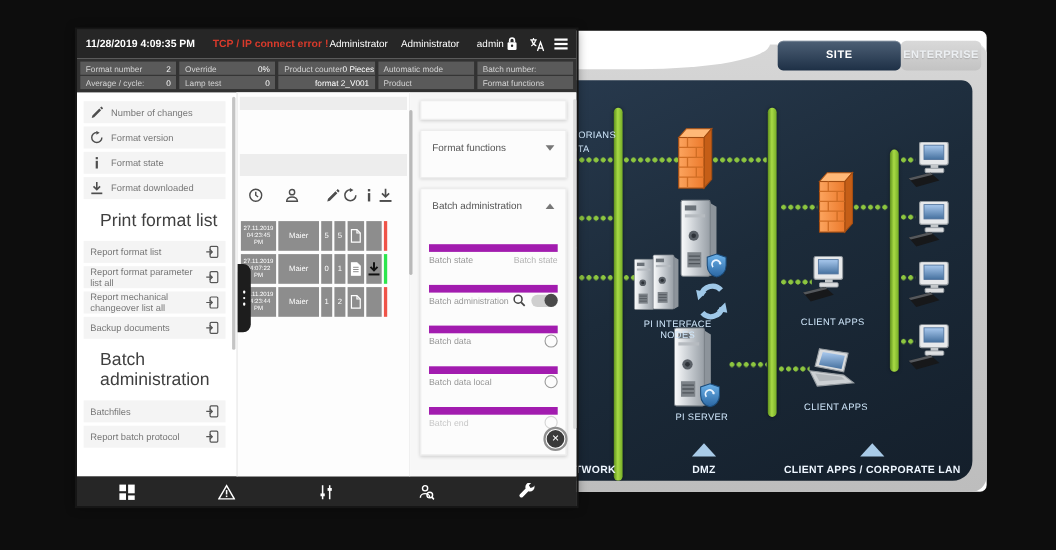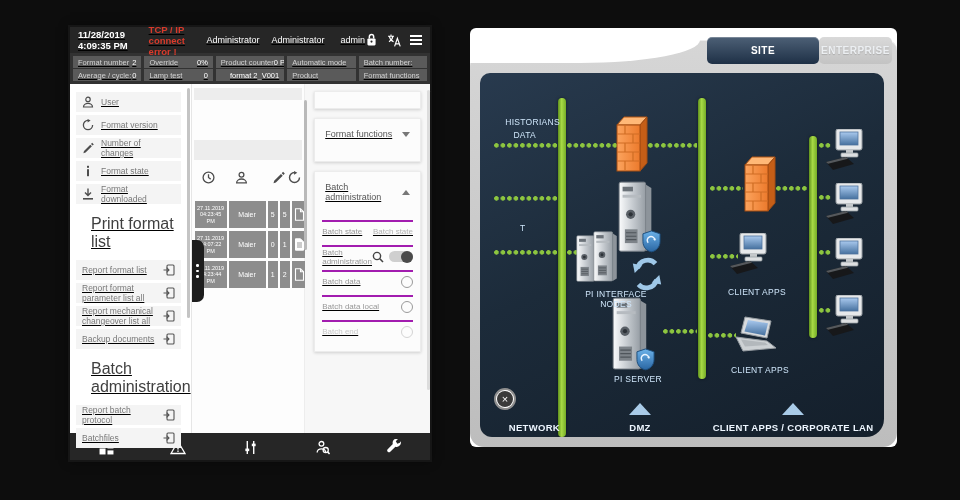--- a/index.html
+++ b/index.html
@@ -25,7 +25,7 @@
   .tri{position:absolute;width:0;height:0;border-left:11px solid transparent;border-right:11px solid transparent;border-bottom:12px solid #a9cbe8;}
 
   
-  .appwin{position:absolute;left:70px;top:27px;width:360px;height:433px;background:#fff;z-index:10;outline:2px solid #161616;box-shadow:0 0 10px rgba(0,0,0,.6);text-decoration:underline;}
+  .appwin{position:absolute;left:70px;top:27px;width:454px;height:433px;background:#fff;z-index:10;outline:2px solid #161616;box-shadow:0 0 10px rgba(0,0,0,.6);}
   .app-header{height:26px;background:#262626;display:flex;align-items:center;padding:0 8px;color:#fff;}
   .hdr-dt{font-size:9.5px;font-weight:bold;}
   .hdr-err{font-size:9.5px;font-weight:bold;color:#d93a2b;margin-left:16px;}

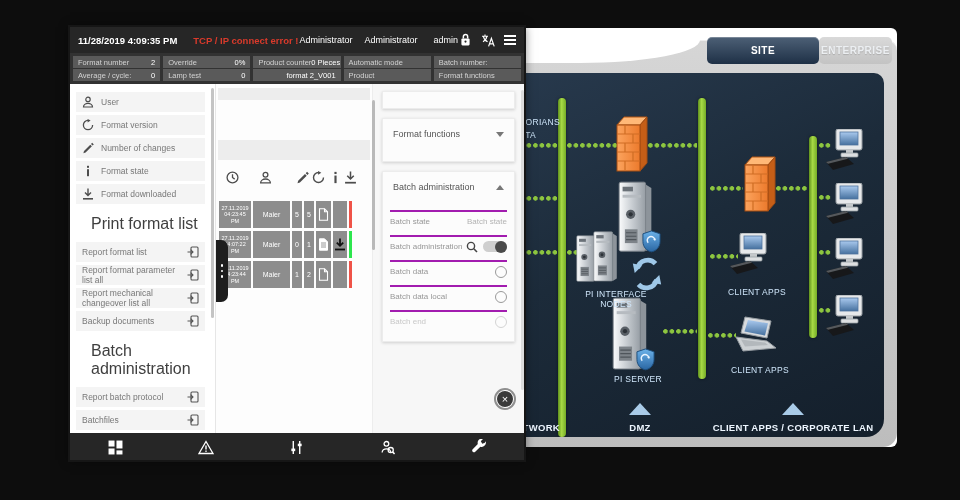--- a/index.html
+++ b/index.html
@@ -323,13 +323,6 @@
       <div class="sidebar">
         <div class="side-item">
           <svg width="12" height="12" viewBox="0 0 12 12">
-              <circle cx="6" cy="3.4" r="2.2" fill="none" stroke="currentColor" stroke-width="1.2"></circle>
-              <path d="M1.5,11 a4.5,3.6 0 0 1 9,0 z" fill="none" stroke="currentColor" stroke-width="1.2"></path>
-            </svg>
-          <span>User</span>
-        </div>
-        <div class="side-item">
-          <svg width="12" height="12" viewBox="0 0 12 12">
               <path d="M10.6,6 A4.6,4.6 0 1 1 6,1.4" fill="none" stroke="currentColor" stroke-width="1.3"></path>
               <polygon points="5.6,0 5.6,3.4 8.6,1.6" fill="currentColor"></polygon>
             </svg>

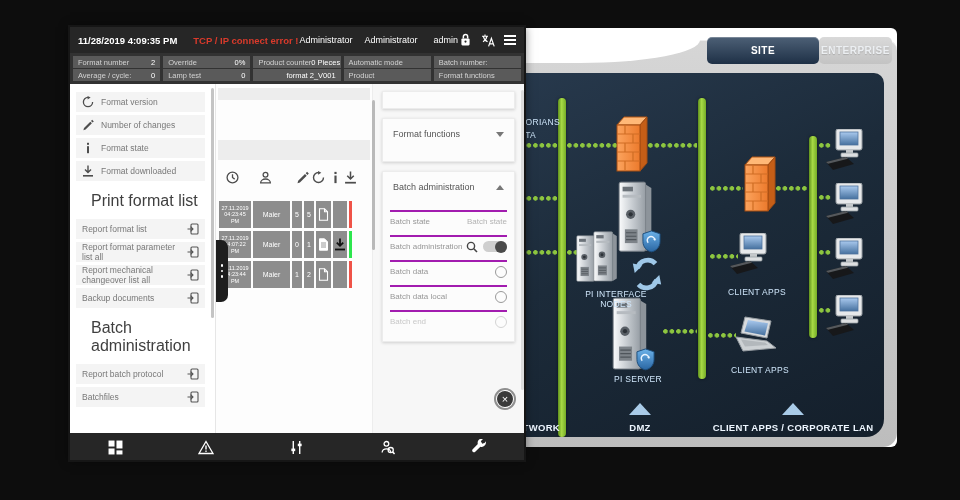--- a/index.html
+++ b/index.html
@@ -323,16 +323,16 @@
       <div class="sidebar">
         <div class="side-item">
           <svg width="12" height="12" viewBox="0 0 12 12">
+              <path d="M2,10.4 l6.3-6.3 1.6,1.6 -6.3,6.3 -2.2,0.6 z M9,3.4 l1.2-1.2 1.6,1.6 -1.2,1.2 z" fill="currentColor" transform="translate(0,-1.4)"></path>
+            </svg>
+          <span>Number of changes</span>
+        </div>
+        <div class="side-item">
+          <svg width="12" height="12" viewBox="0 0 12 12">
               <path d="M10.6,6 A4.6,4.6 0 1 1 6,1.4" fill="none" stroke="currentColor" stroke-width="1.3"></path>
               <polygon points="5.6,0 5.6,3.4 8.6,1.6" fill="currentColor"></polygon>
             </svg>
           <span>Format version</span>
-        </div>
-        <div class="side-item">
-          <svg width="12" height="12" viewBox="0 0 12 12">
-              <path d="M2,10.4 l6.3-6.3 1.6,1.6 -6.3,6.3 -2.2,0.6 z M9,3.4 l1.2-1.2 1.6,1.6 -1.2,1.2 z" fill="currentColor" transform="translate(0,-1.4)"></path>
-            </svg>
-          <span>Number of changes</span>
         </div>
         <div class="side-item">
           <svg width="12" height="12" viewBox="0 0 12 12">

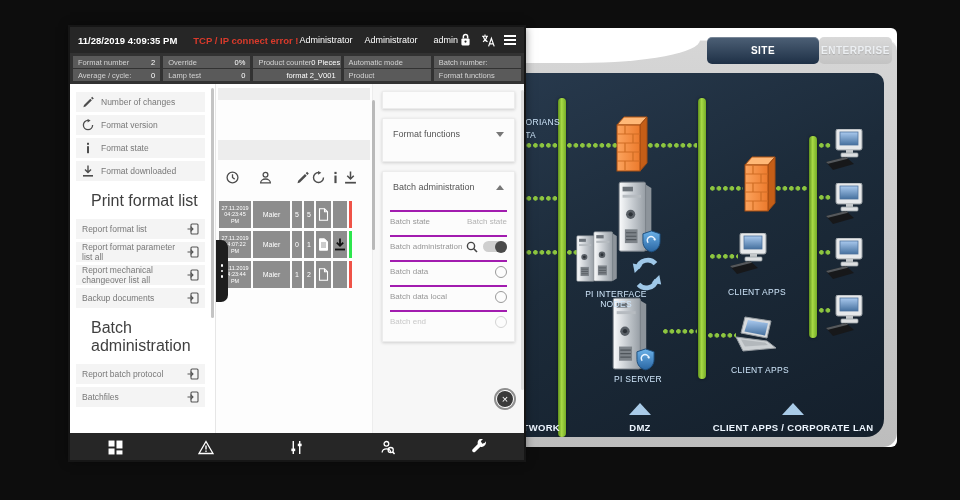--- a/index.html
+++ b/index.html
@@ -74,7 +74,7 @@
   .arr{margin-left:auto;width:0;height:0;border-left:4px solid transparent;border-right:4px solid transparent;}
   .arr-down{border-top:5px solid #777;}
   .arr-up{border-bottom:5px solid #777;}
-  .brow{display:flex;align-items:center;height:21px;margin:4px 7px;border-top:2px solid #a21caf;font-size:8px;color:#979797;}
+  .brow{display:flex;align-items:center;height:21px;margin:16px 7px;border-top:7px solid #a21caf;font-size:8px;color:#979797;}
   .brow .rv{margin-left:auto;color:#b3b3b3;}
   .brow .rt{margin-left:auto;display:flex;align-items:center;gap:5px;}
   .toggle{width:24px;height:11px;background:#cfcfcf;border-radius:6px;position:relative;cursor:pointer;}

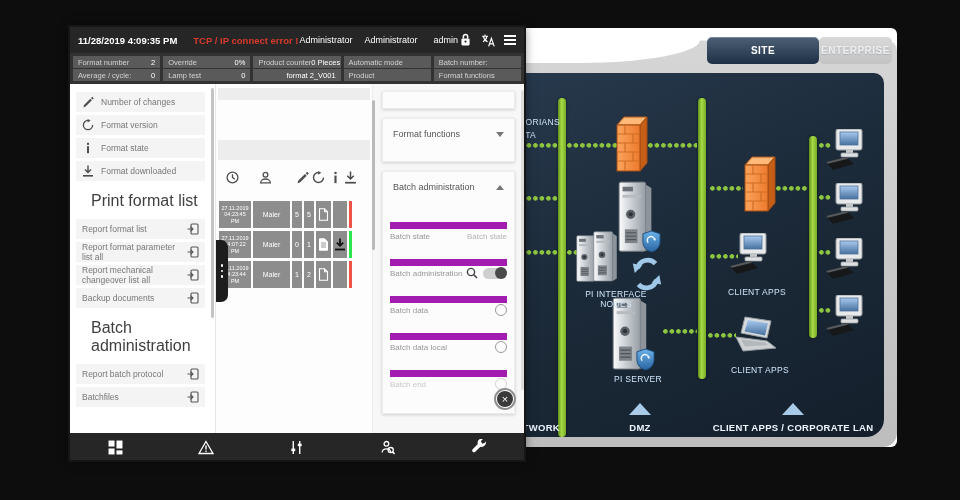--- a/index.html
+++ b/index.html
@@ -383,14 +383,14 @@
         <div class="side-head">Batch administration</div>
 
         <div class="side-item">
-          <span>Report batch protocol</span>
+          <span>Batchfiles</span>
           <svg class="exp" width="12" height="12" viewBox="0 0 12 12">
               <rect x="4" y="1" width="7" height="10" rx="1" fill="none" stroke="currentColor" stroke-width="1.1"></rect>
               <path d="M0.5,6 h5 M3.6,3.6 L6,6 3.6,8.4" fill="none" stroke="currentColor" stroke-width="1.1"></path>
             </svg>
         </div>
         <div class="side-item">
-          <span>Batchfiles</span>
+          <span>Report batch protocol</span>
           <svg class="exp" width="12" height="12" viewBox="0 0 12 12">
               <rect x="4" y="1" width="7" height="10" rx="1" fill="none" stroke="currentColor" stroke-width="1.1"></rect>
               <path d="M0.5,6 h5 M3.6,3.6 L6,6 3.6,8.4" fill="none" stroke="currentColor" stroke-width="1.1"></path>

